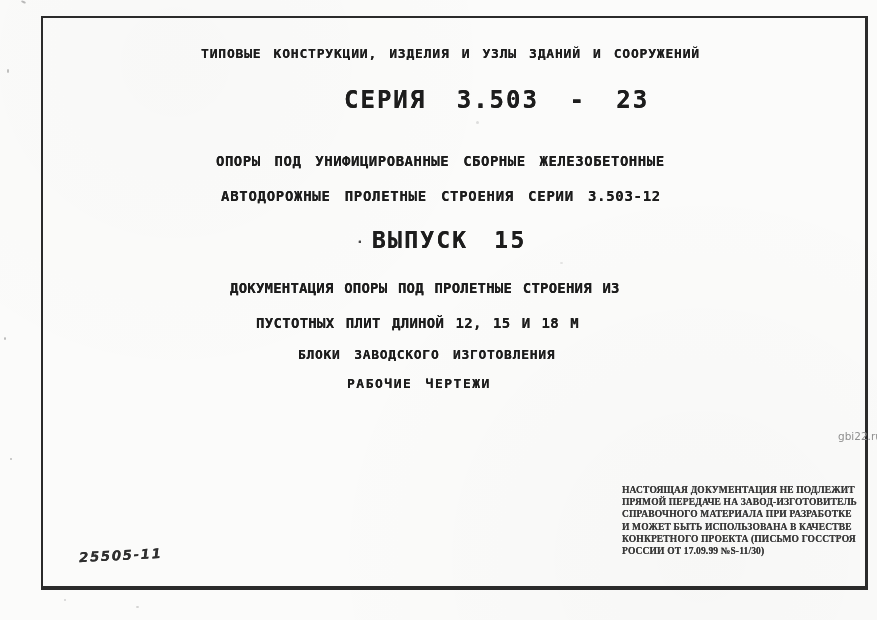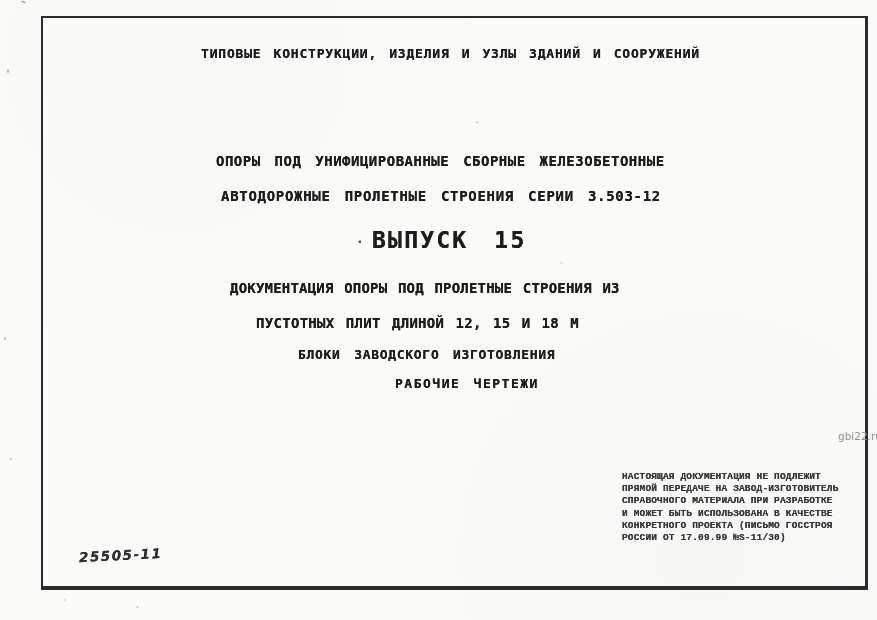--- a/index.html
+++ b/index.html
@@ -96,6 +96,7 @@
 
   <div class="tw l-heading">ТИПОВЫЕ  КОНСТРУКЦИИ,  ИЗДЕЛИЯ  И УЗЛЫ ЗДАНИЙ И СООРУЖЕНИЙ</div>
 
+  <div class="tw l-series">СЕРИЯ  3.503 - 23</div>
 
   <div class="tw l-sub1">ОПОРЫ  ПОД  УНИФИЦИРОВАННЫЕ  СБОРНЫЕ  ЖЕЛЕЗОБЕТОННЫЕ</div>
   <div class="tw l-sub2">АВТОДОРОЖНЫЕ  ПРОЛЕТНЫЕ  СТРОЕНИЯ СЕРИИ  3.503-12</div>

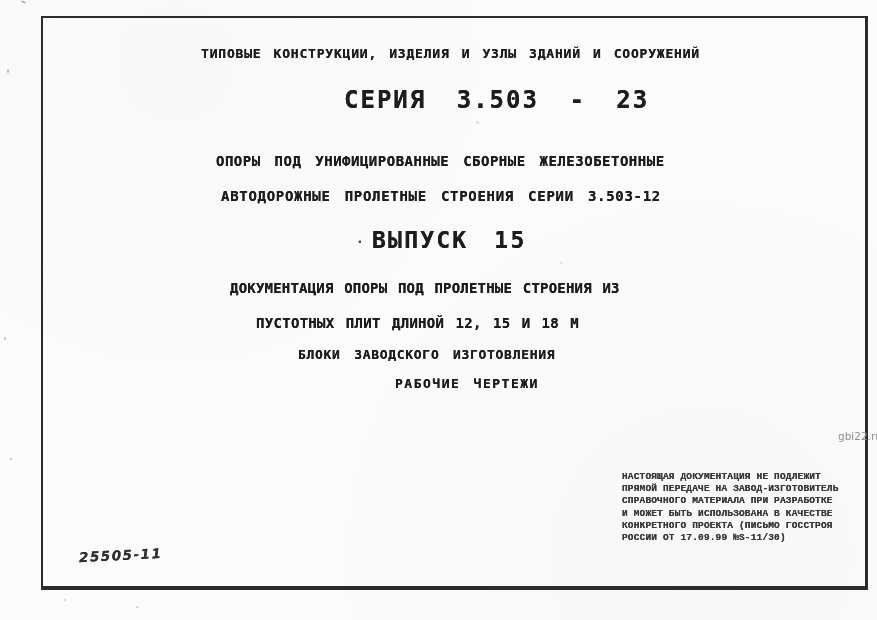--- a/index.html
+++ b/index.html
@@ -42,7 +42,7 @@
   .l-desc1    { left: 230px; top: 280px; font-size: 14px; letter-spacing: 0.2px; word-spacing: 2px; }
   .l-desc2    { left: 256px; top: 315px; font-size: 14px; letter-spacing: 0.3px; word-spacing: 2.5px; }
   .l-desc3    { left: 298px; top: 347px; font-size: 13px; letter-spacing: 0.7px; word-spacing: 5px; }
-  .l-desc4    { left: 347px; top: 376px; font-size: 13px; letter-spacing: 1.5px; word-spacing: 4px; margin-left: 48px; }
+  .l-desc4    { left: 347px; top: 376px; font-size: 13px; letter-spacing: 1.5px; word-spacing: 4px; }
   .note {
     position: absolute; left: 622px; top: 471px;
     width: 245px;

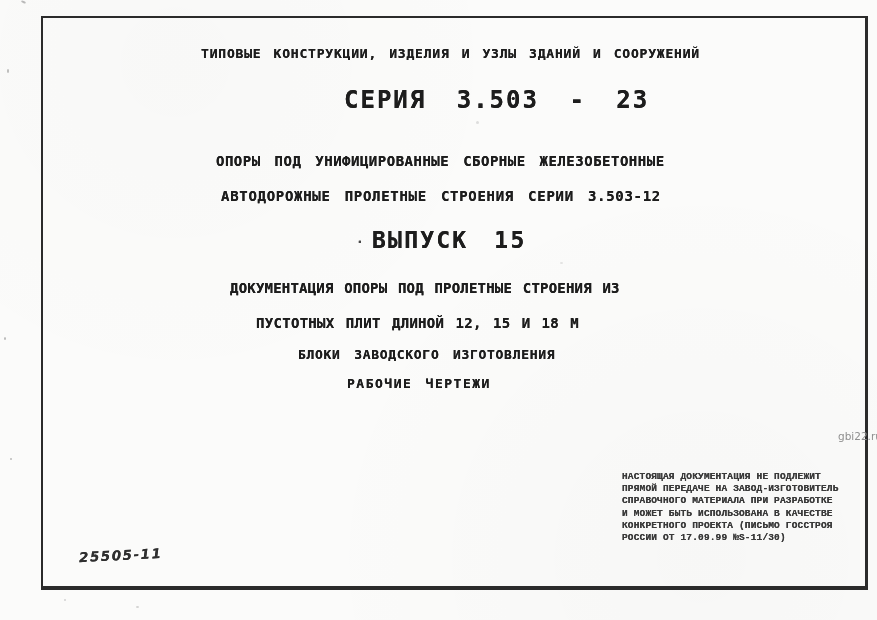--- a/index.html
+++ b/index.html
@@ -44,9 +44,9 @@
   .l-desc3    { left: 298px; top: 347px; font-size: 13px; letter-spacing: 0.7px; word-spacing: 5px; }
   .l-desc4    { left: 347px; top: 376px; font-size: 13px; letter-spacing: 1.5px; word-spacing: 4px; }
   .note {
-    position: absolute; left: 622px; top: 471px;
+    position: absolute; left: 622px; top: 484px;
     width: 245px;
-    font-family: Liberation Mono, monospace;
+    font-family: Liberation Serif, serif;
     font-weight: bold;
     font-size: 9.5px;
     line-height: 12.2px;

